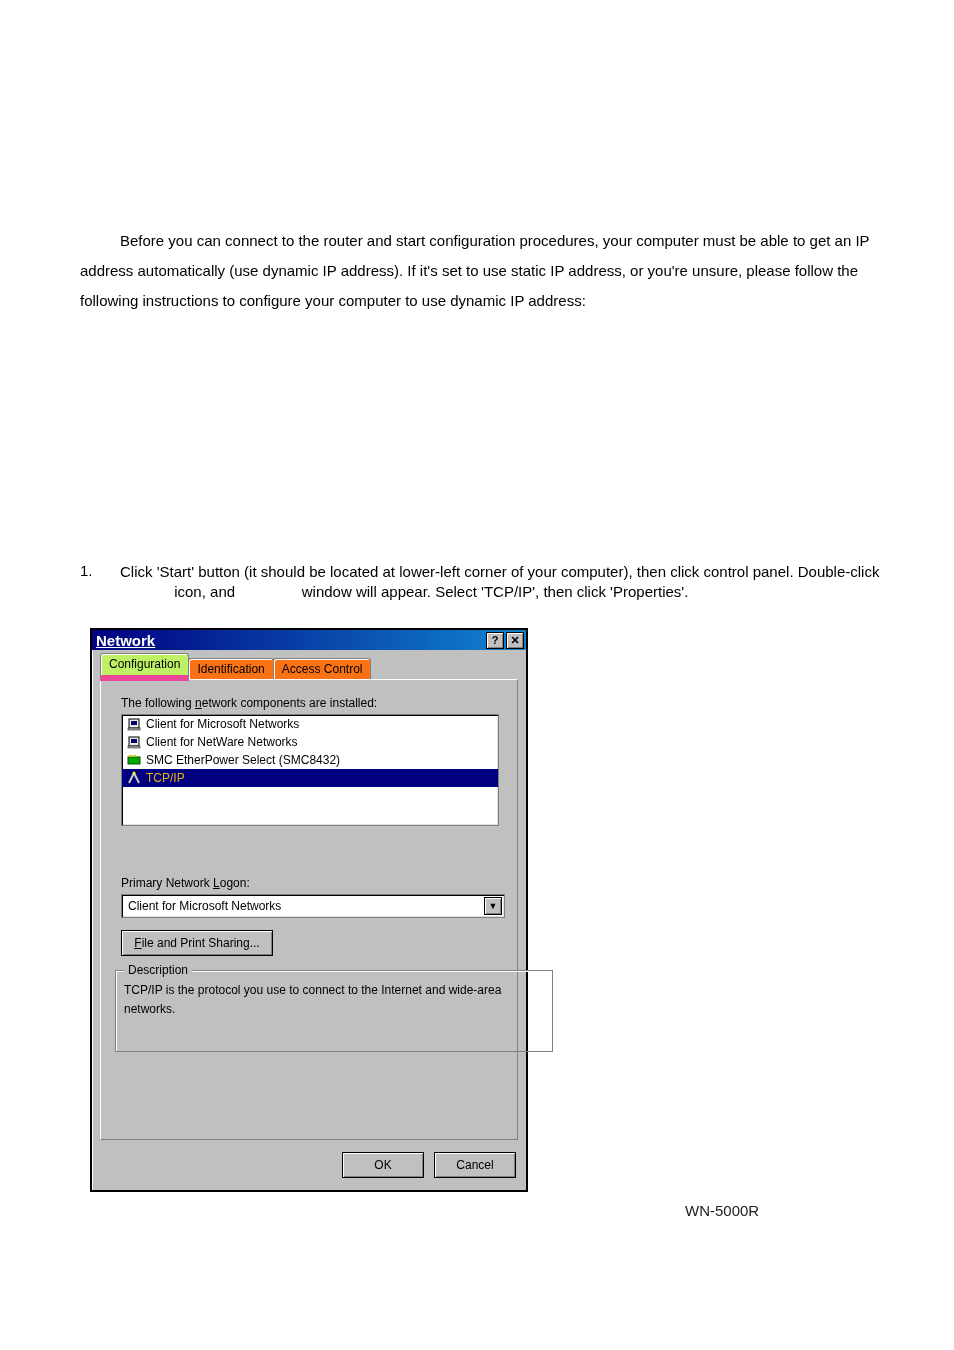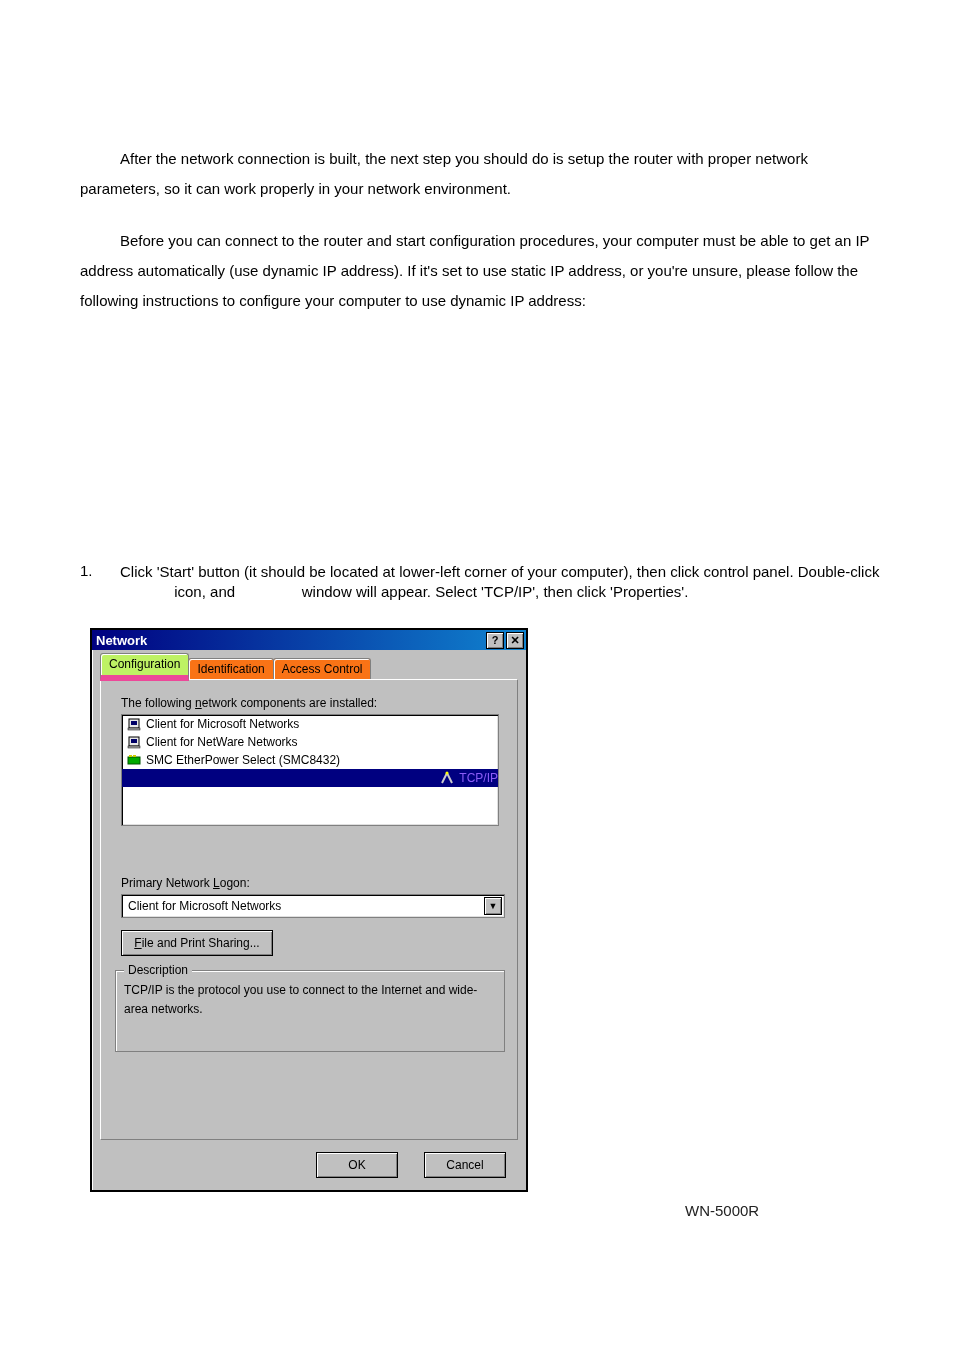--- a/index.html
+++ b/index.html
@@ -64,7 +64,6 @@
 <body>
 <div class="page">
 
-<div class="body-text para1">After the network connection is built, the next step you should do is setup the router with proper network parameters, so it can work properly in your network environment.</div>
 <div class="body-text para2">Before you can connect to the router and start configuration procedures, your computer must be able to get an IP address automatically (use dynamic IP address). If it's set to use static IP address, or you're unsure, please follow the following instructions to configure your computer to use dynamic IP address:</div>
 
 <div class="step1-num">1.</div>

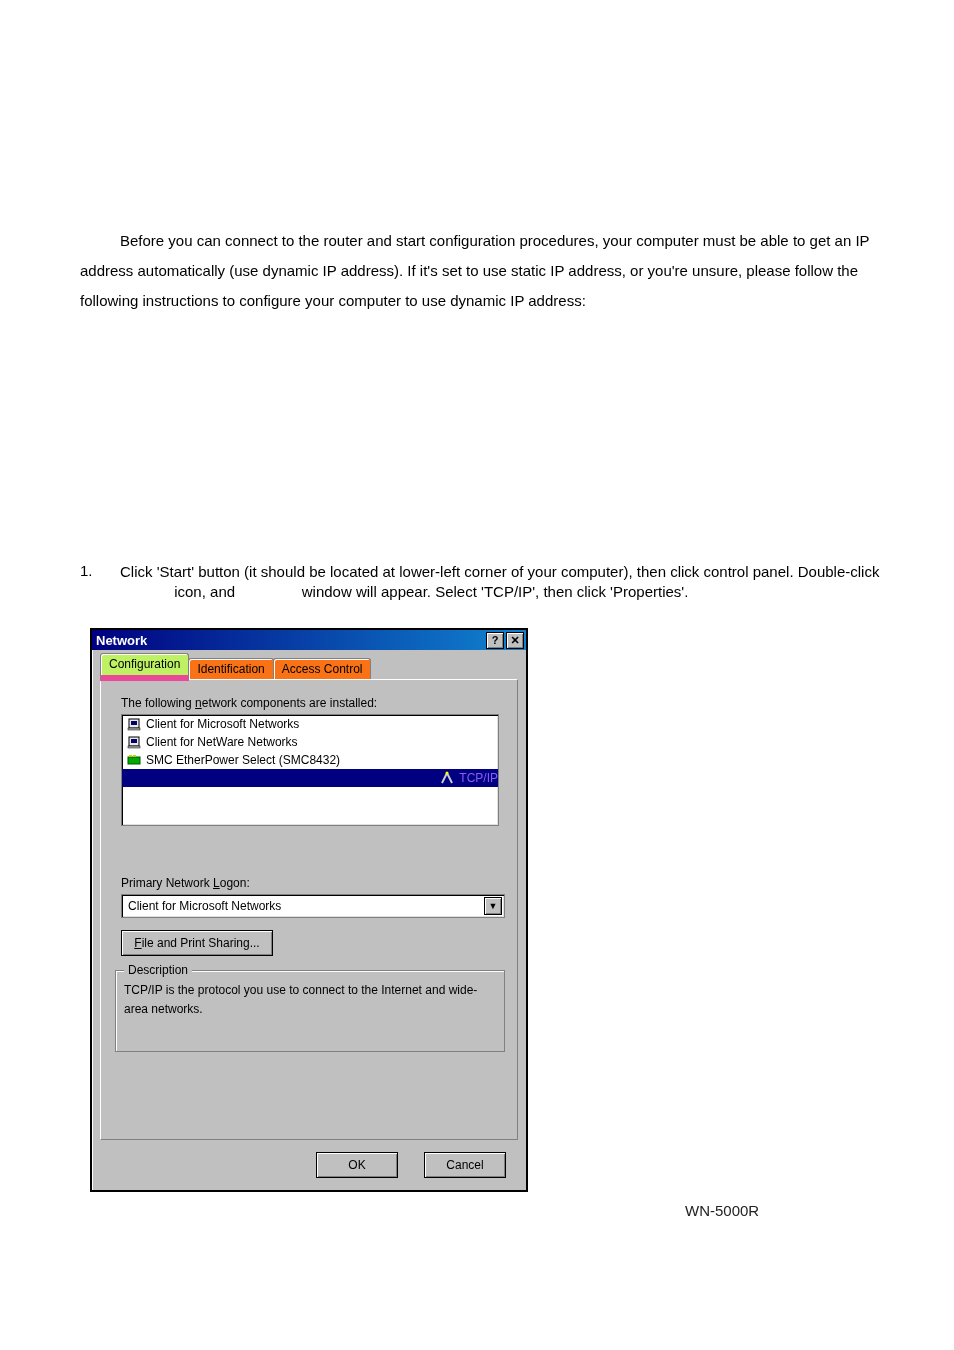--- a/index.html
+++ b/index.html
@@ -16,7 +16,7 @@
   
   .dialog { position:absolute; left:90px; top:628px; width:434px; height:560px; background:#c0c0c0; border:2px solid #000; box-shadow:inset 1px 1px 0 #fff; font-family:"MS Sans Serif","Microsoft Sans Serif",Tahoma,Arial,sans-serif; font-size:12px; }
   .titlebar { height:20px; background:linear-gradient(to right,#000080,#1084d0); color:#fff; display:flex; align-items:center; justify-content:space-between; padding:0 2px 0 4px; font-weight:bold; }
-  .titlebar-text { font-size:13px; }
+  .titlebar-text { font-size:15px;text-decoration:underline; }
   .titlebar-btns { display:flex; gap:2px; }
   .titlebar-btn { width:16px; height:15px; background:#c0c0c0; border:1px solid #000; box-shadow:inset 1px 1px 0 #fff,inset -1px -1px 0 #808080; display:flex; align-items:center; justify-content:center; color:#000; font-size:11px; font-weight:bold; cursor:pointer; }
 

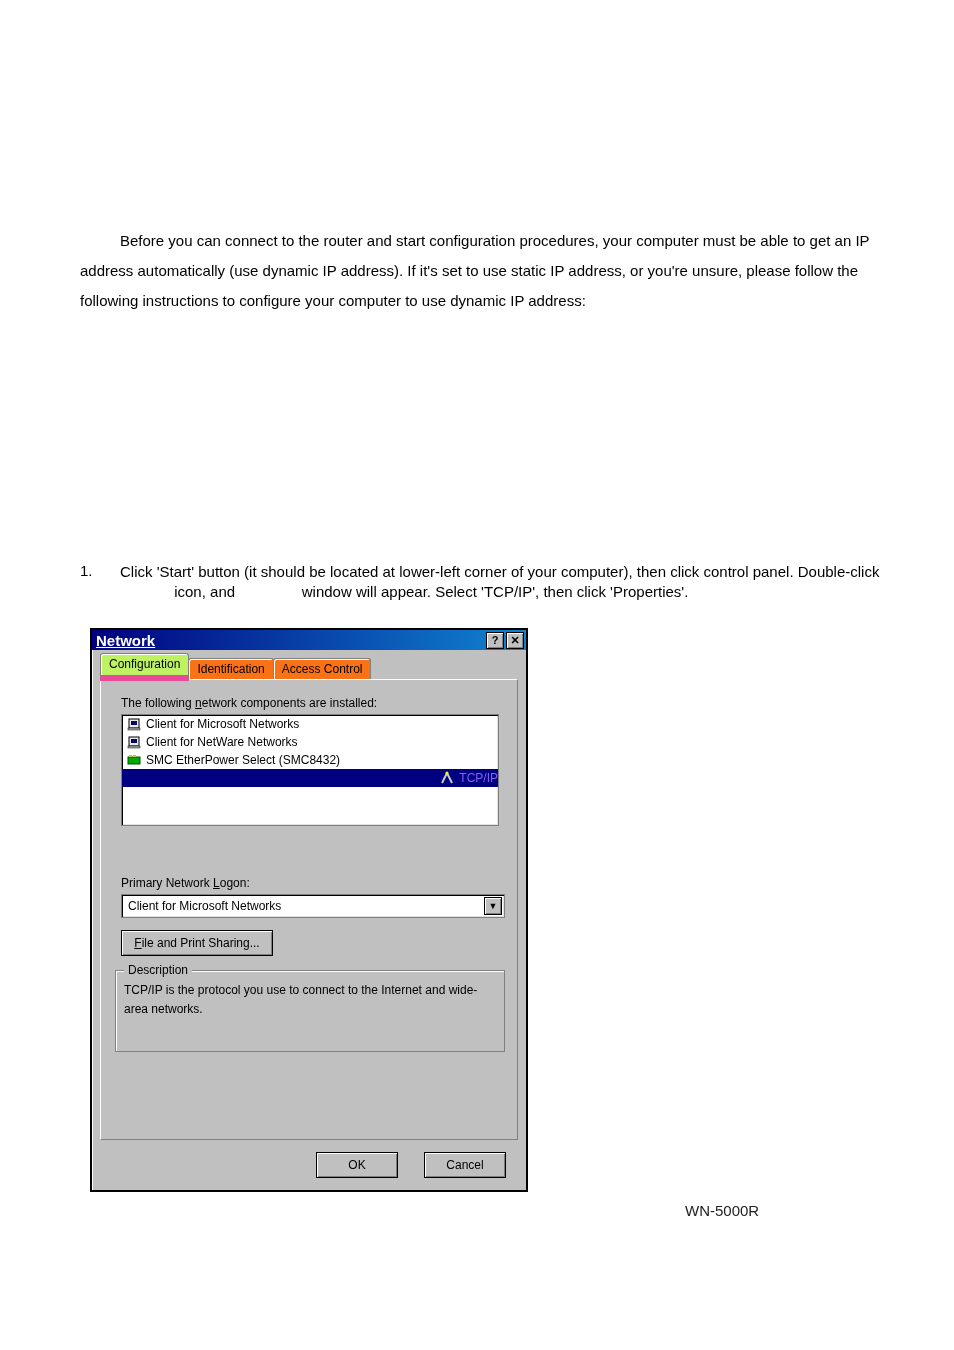--- a/index.html
+++ b/index.html
@@ -31,7 +31,7 @@
 
   .listbox { position:absolute; left:20px; top:34px; width:376px; height:110px; background:#fff; border:1px solid #808080; box-shadow:inset 1px 1px 0 #000,inset -1px -1px 0 #dfdfdf; overflow:hidden; }
   .row { display:flex; align-items:center; height:18px; padding-left:4px; font-size:12px; gap:4px; cursor:pointer; }
-  .row.sel { background:#000080; color:#8b5cf6;justify-content:flex-end; }
+  .row.sel { background:#000080; color:#eab308; }
   .icn { width:16px; height:16px; display:inline-flex; align-items:center; justify-content:center; }
   
   .icn.client svg rect.body { fill:#e8e8e8; }

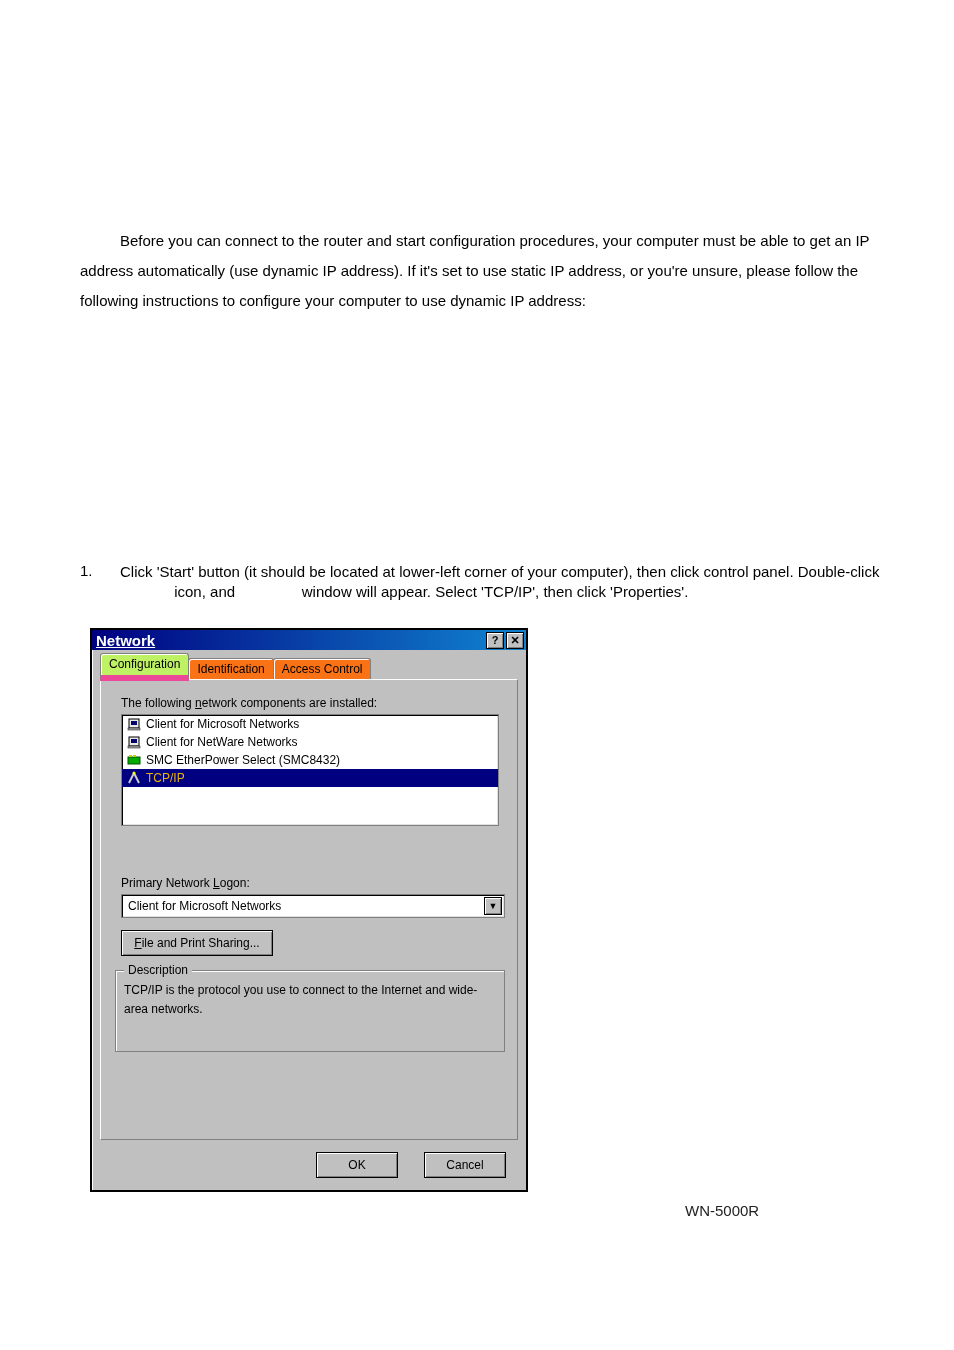--- a/index.html
+++ b/index.html
@@ -50,7 +50,7 @@
 
   .fps-btn { position:absolute; left:20px; top:250px; width:150px; height:24px; }
 
-  .group { position:absolute; left:14px; top:290px; width:388px; height:80px; border:1px solid #808080; box-shadow:1px 1px 0 #fff inset; }
+  .group { position:absolute; left:14px; top:290px; width:388px; height:80px; border:1px solid #808080; box-shadow:1px 1px 0 #fff inset;padding-left:48px; }
   .group-title { position:absolute; left:8px; top:-8px; background:#c0c0c0; padding:0 4px; font-size:12px; }
   .group-text { position:absolute; left:8px; top:10px; right:8px; font-size:12px; line-height:19px; }
 

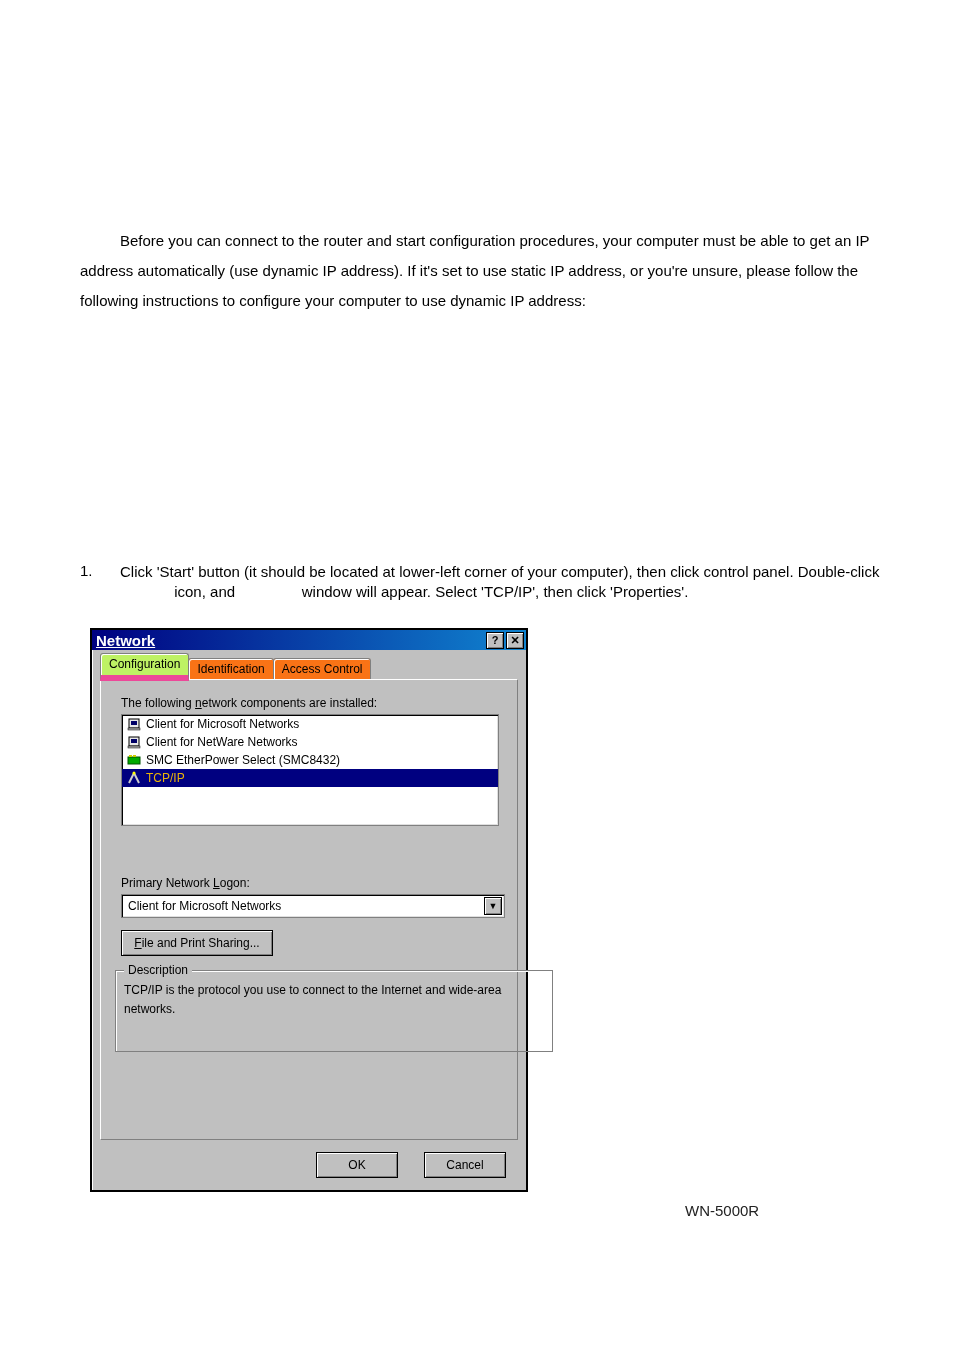--- a/index.html
+++ b/index.html
@@ -54,7 +54,7 @@
   .group-title { position:absolute; left:8px; top:-8px; background:#c0c0c0; padding:0 4px; font-size:12px; }
   .group-text { position:absolute; left:8px; top:10px; right:8px; font-size:12px; line-height:19px; }
 
-  .bottom-btns { position:absolute; right:20px; bottom:12px; display:flex; gap:26px; }
+  .bottom-btns { position:absolute; right:10px; bottom:12px; display:flex; gap:10px; }
   .okbtn,.cancelbtn { width:80px; height:24px; }
 
   

